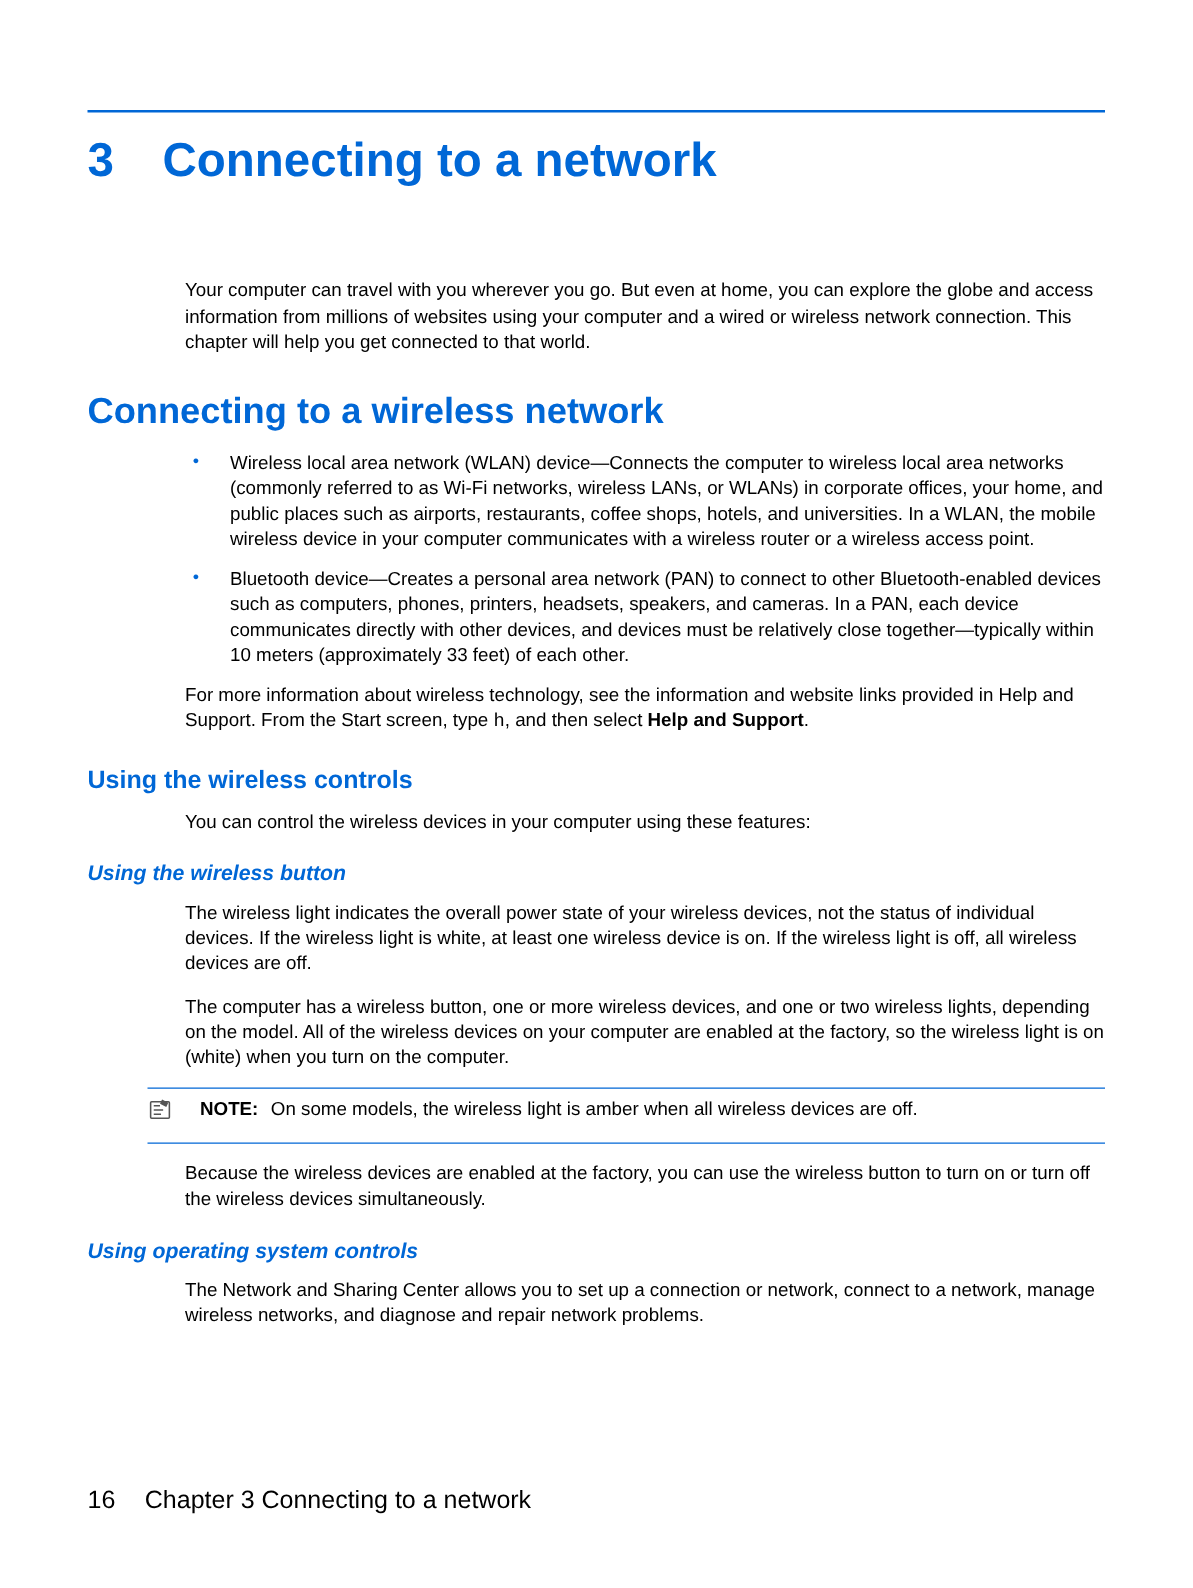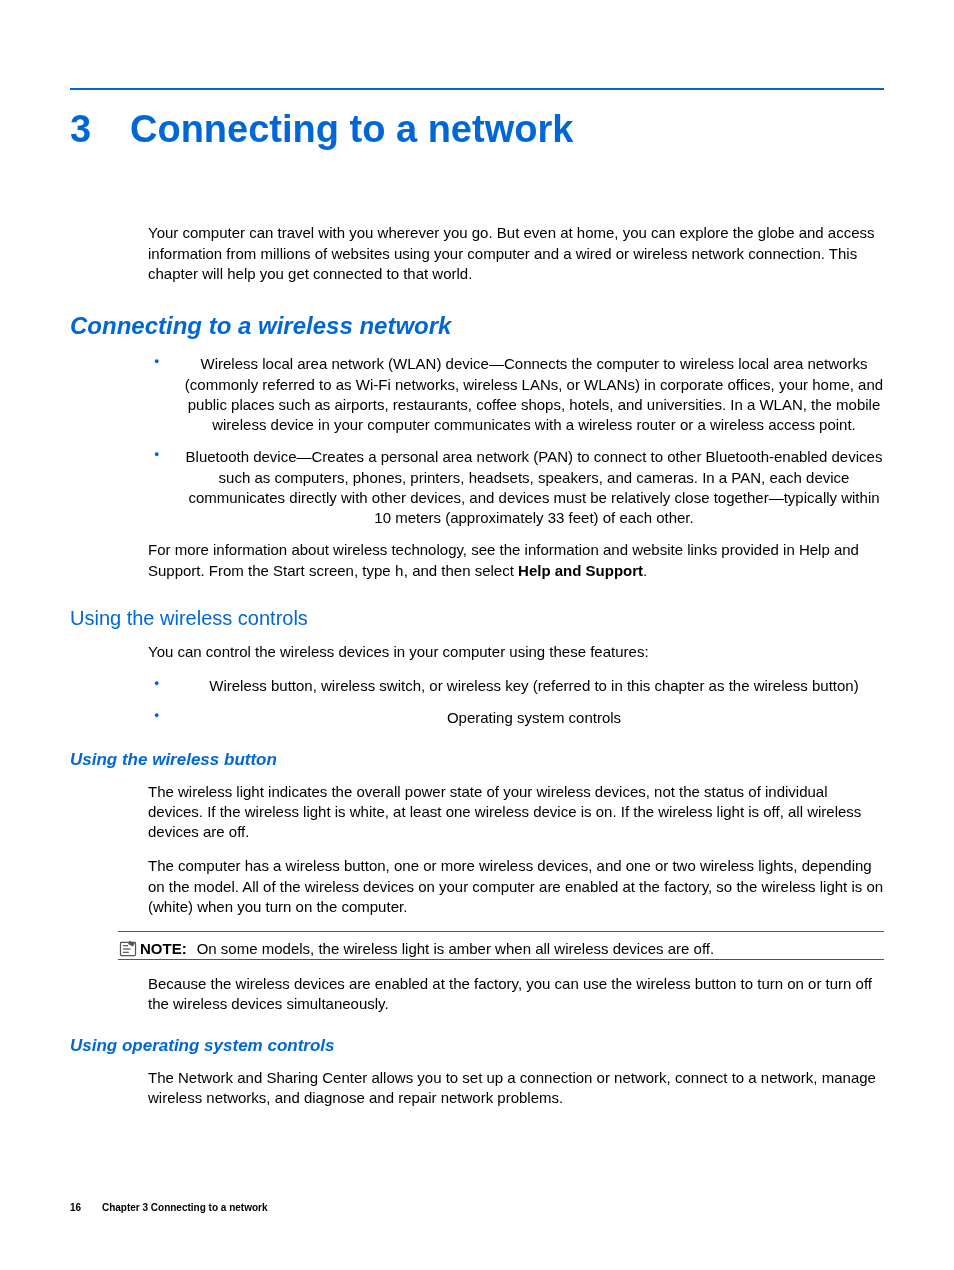--- a/index.html
+++ b/index.html
@@ -42,10 +42,9 @@
     }
     .h2 {
       color: #0067d6;
-      font-size: 24px;
+      font-size: 29px;
       font-weight: bold;
       margin: 26px 0 12px -78px;
-      font-style: italic;
     }
     .h3 {
       color: #0067d6;

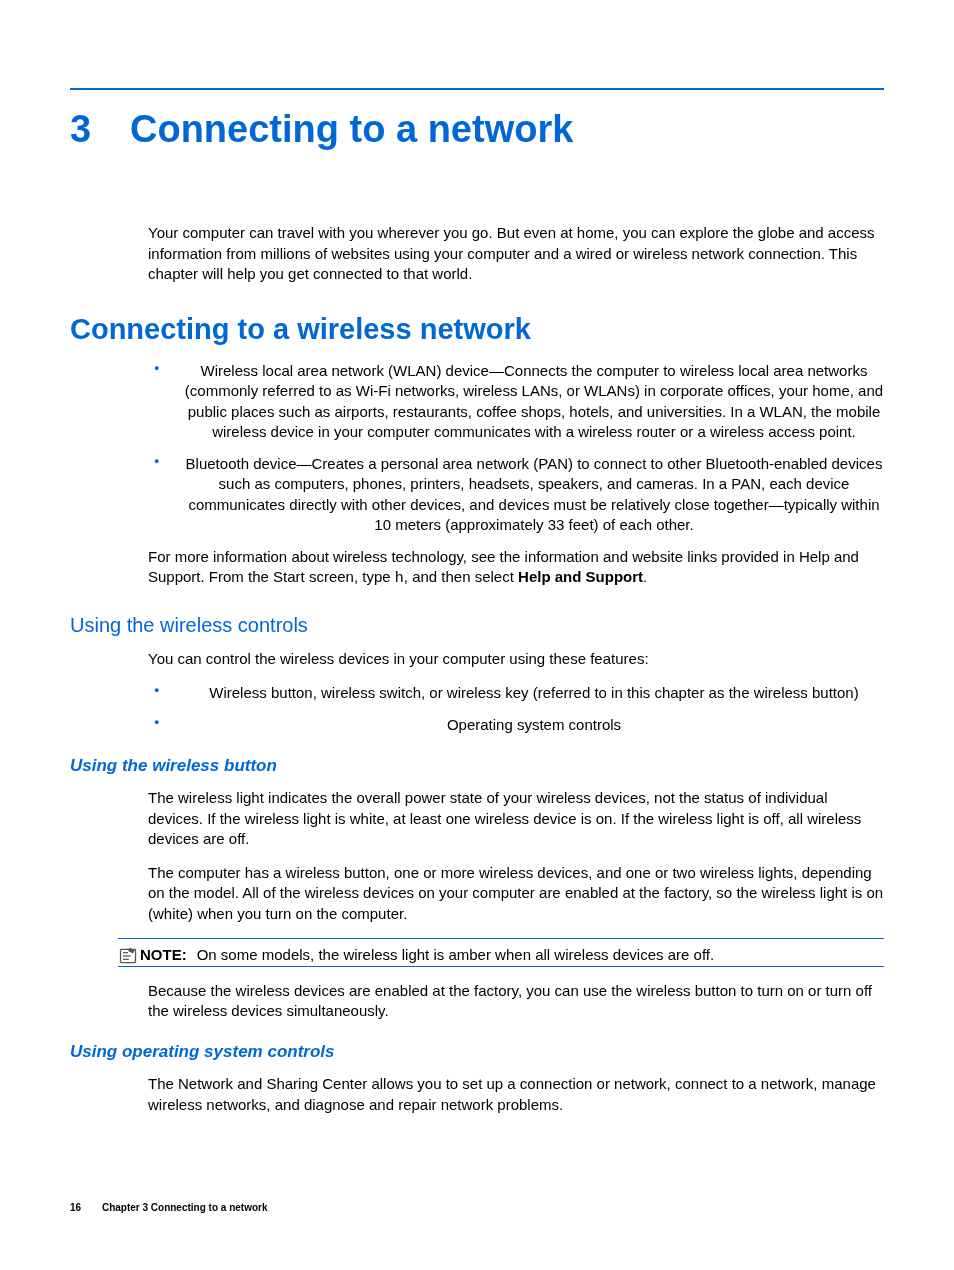--- a/index.html
+++ b/index.html
@@ -67,7 +67,6 @@
       position: relative;
       padding-left: 36px;
       margin-bottom: 12px;
-      text-align: center;
     }
     ul li::before {
       content: "●";

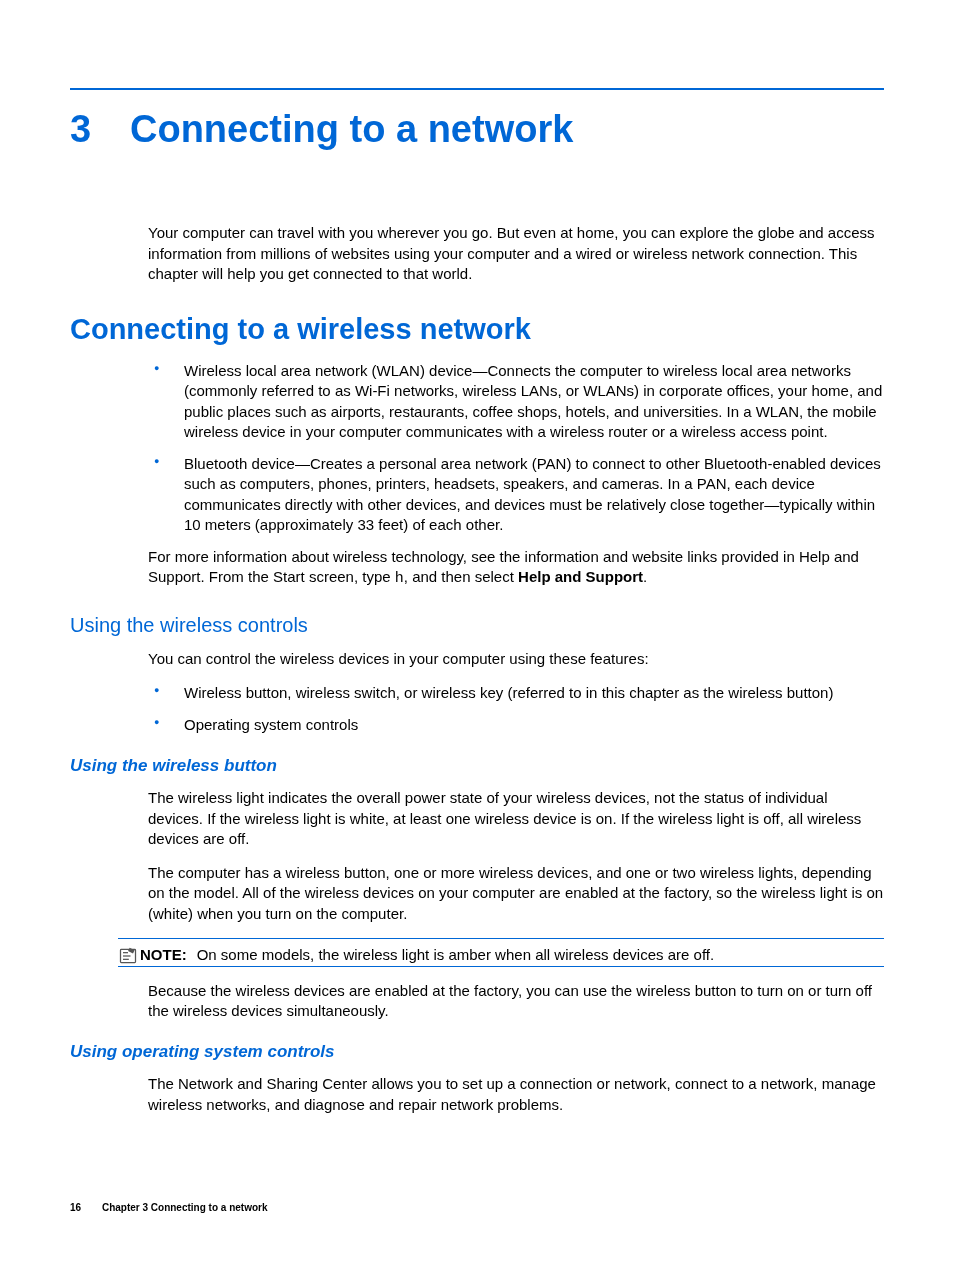--- a/index.html
+++ b/index.html
@@ -49,7 +49,7 @@
     .h3 {
       color: #0067d6;
       font-size: 20px;
-      font-weight: normal;
+      font-weight: bold;
       margin: 22px 0 10px -78px;
     }
     .h4 {

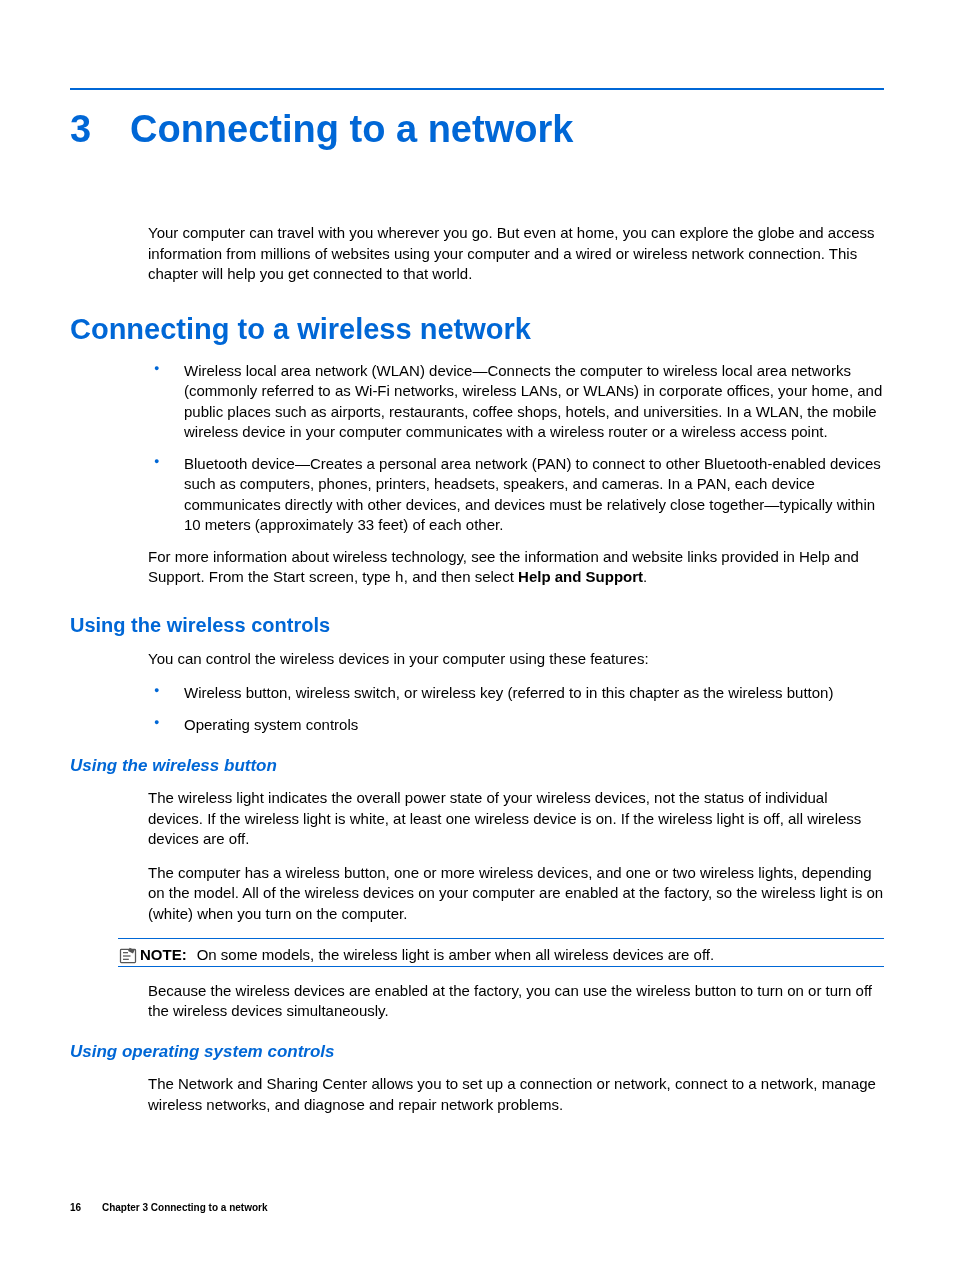--- a/index.html
+++ b/index.html
@@ -130,10 +130,6 @@
 
   <h3 class="h3">Using the wireless controls</h3>
   <p class="para">You can control the wireless devices in your computer using these features:</p>
-  <ul>
-    <li>Wireless button, wireless switch, or wireless key (referred to in this chapter as the wireless button)</li>
-    <li>Operating system controls</li>
-  </ul>
 
   <h4 class="h4">Using the wireless button</h4>
   <p class="para">The wireless light indicates the overall power state of your wireless devices, not the status of individual devices. If the wireless light is white, at least one wireless device is on. If the wireless light is off, all wireless devices are off.</p>

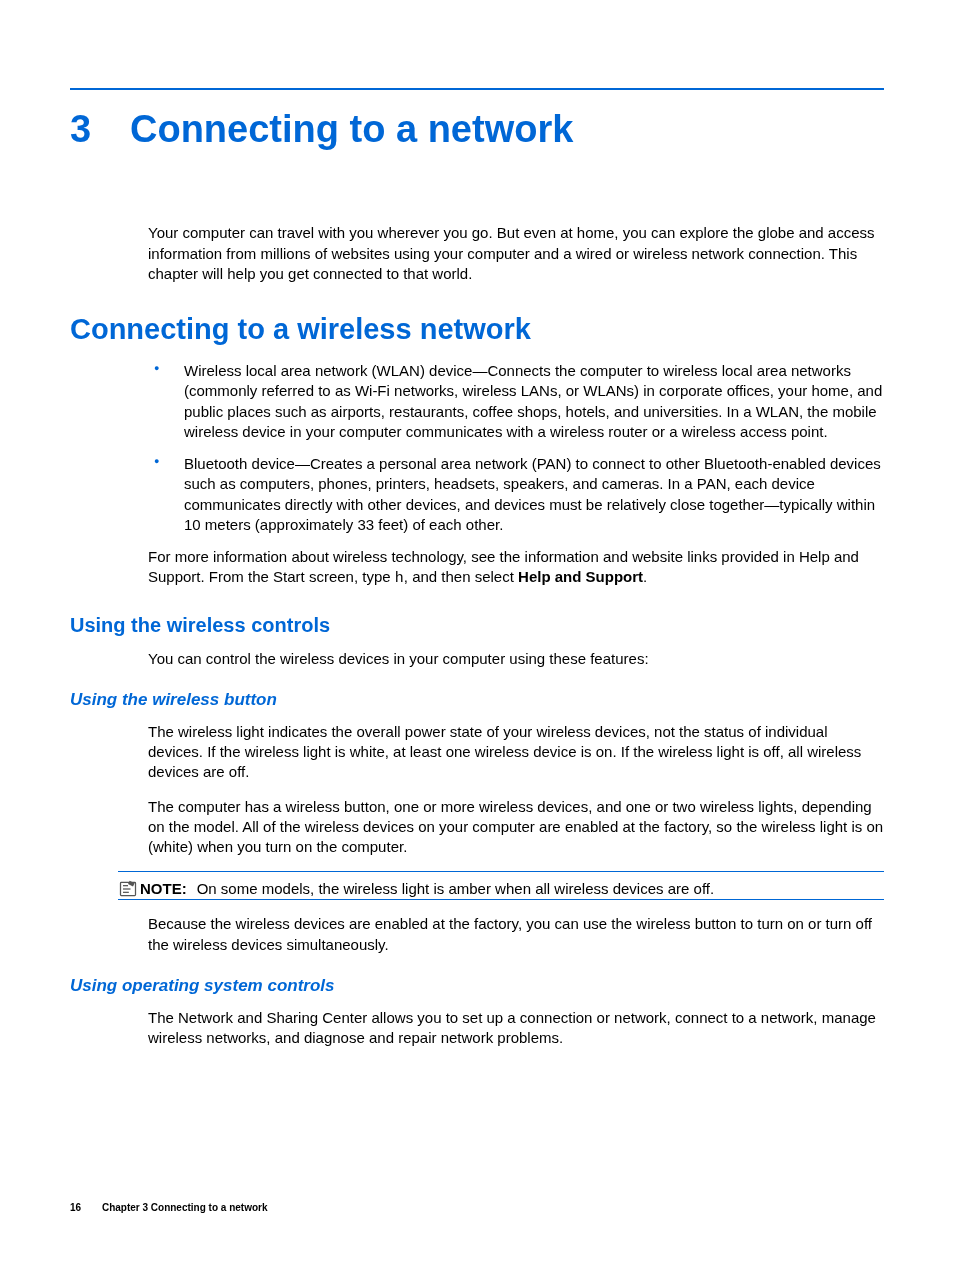--- a/index.html
+++ b/index.html
@@ -79,11 +79,11 @@
     .note-block {
       border-top: 1px solid #0067d6;
       border-bottom: 1px solid #0067d6;
-      padding: 6px 0 0 0;
+      padding: 6px 0 16px 0;
       margin: 8px 0 14px -30px;
       display: flex;
       align-items: center;
-      gap: 2px;
+      gap: 22px;
     }
     .note-icon {
       width: 20px;

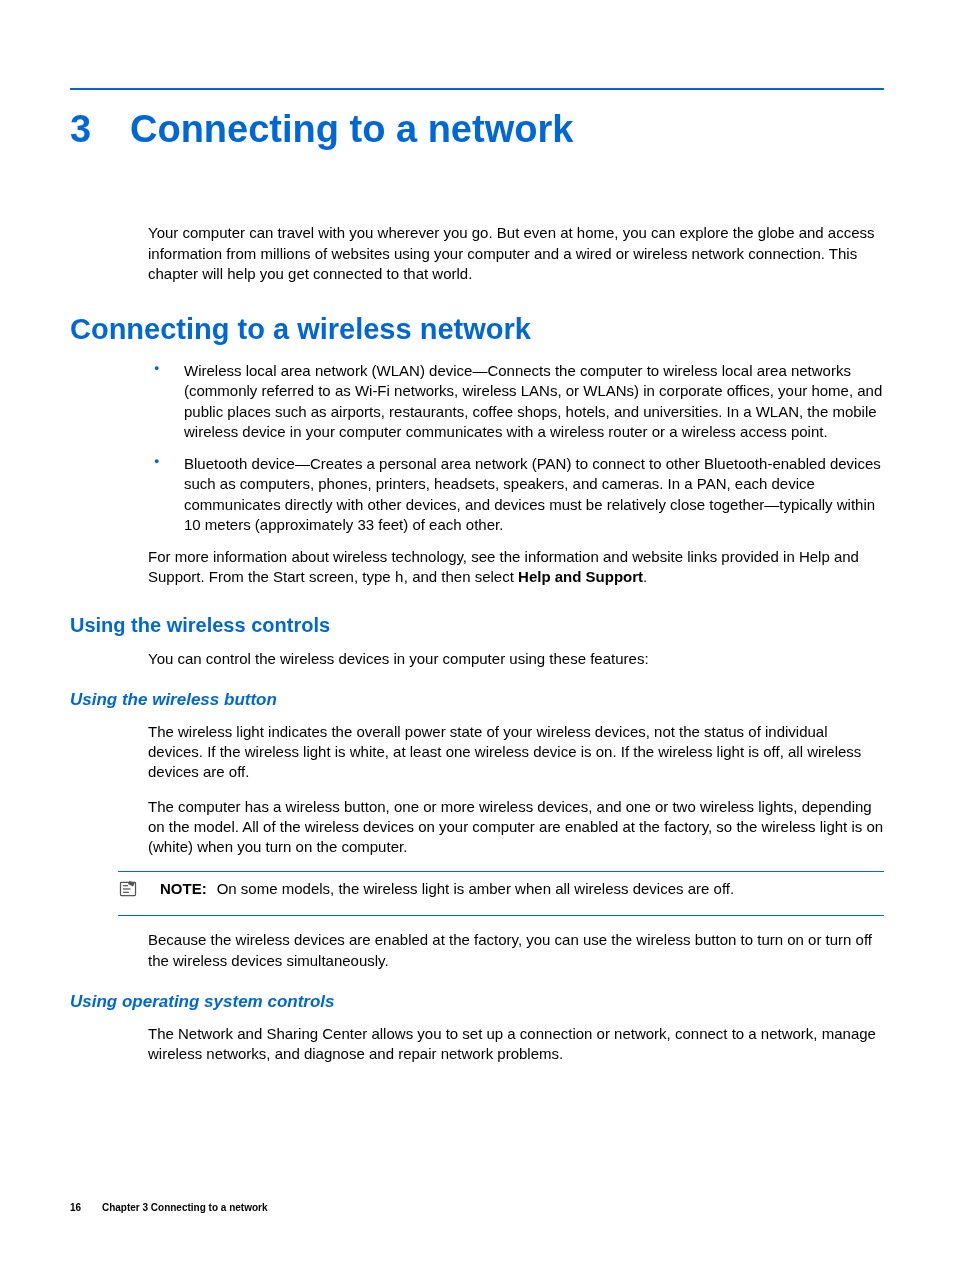--- a/index.html
+++ b/index.html
@@ -101,8 +101,7 @@
       position: absolute;
       bottom: 56px;
       left: 70px;
-      font-size: 10px;
-      font-weight: bold;
+      font-size: 20px;
     }
     .footer-page { margin-right: 18px; }
   </style>

